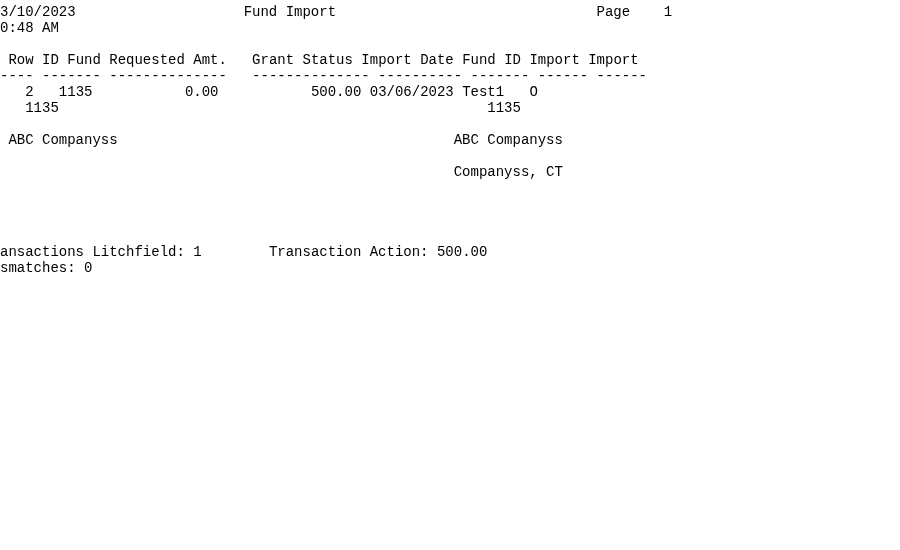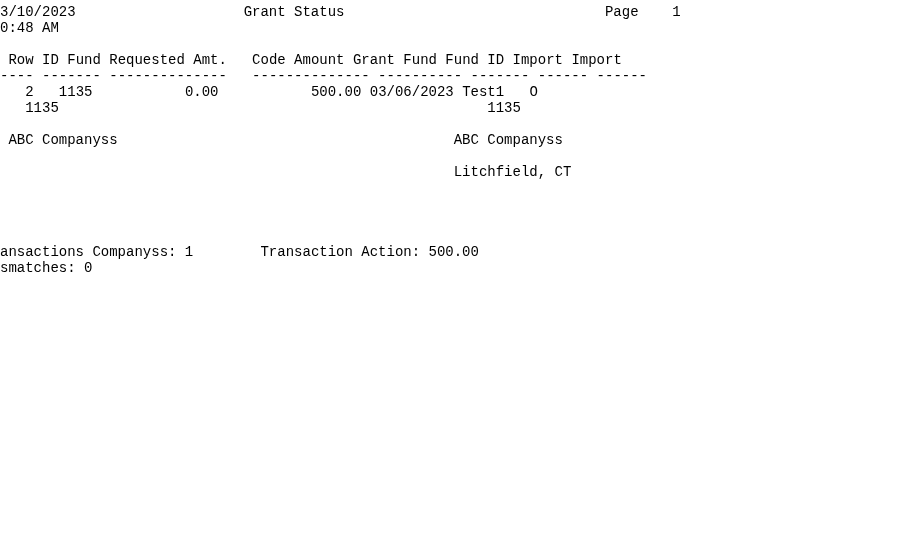--- a/index.html
+++ b/index.html
@@ -23,7 +23,7 @@
 </head>
 <body>
 
-<div class="report"><span>3/10/2023</span>                    <span>Grant Status</span>                               <span>Page</span>    <span>1</span>
+<div class="report"><span>3/10/2023</span>                    <span>Fund Import</span>                               <span>Page</span>    <span>1</span>
 <span>0:48 AM</span>
 
  <span>Row</span> <span>ID Fund</span> <span>Requested Amt.</span>   <span>Code Amount</span> <span>Grant Fund</span> <span>Fund ID</span> <span>Import</span> <span>Import</span>

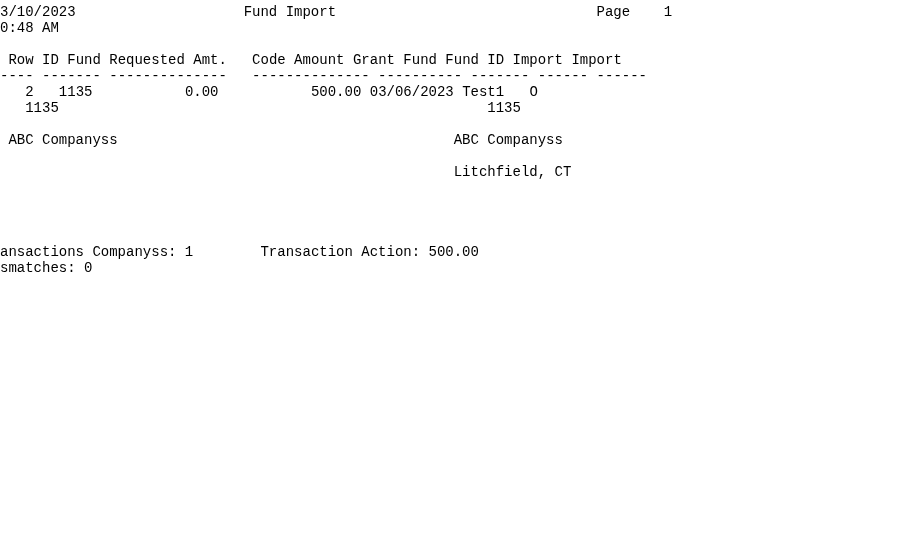--- a/index.html
+++ b/index.html
@@ -26,7 +26,7 @@
 <div class="report"><span>3/10/2023</span>                    <span>Fund Import</span>                               <span>Page</span>    <span>1</span>
 <span>0:48 AM</span>
 
- <span>Row</span> <span>ID Fund</span> <span>Requested Amt.</span>   <span>Code Amount</span> <span>Grant Fund</span> <span>Fund ID</span> <span>Import</span> <span>Import</span>
+ <span>Row</span> <span>ID Fund</span> <span>Requested Amt.</span>   <span>Grant Status</span> <span>Grant Fund</span> <span>Fund ID</span> <span>Import</span> <span>Import</span>
 <span>----</span> <span>-------</span> <span>--------------</span>   <span>--------------</span> <span>----------</span> <span>-------</span> <span>------</span> <span>------</span>
    <span>2</span>   <span>1135</span>           <span>0.00</span>           <span>500.00</span> <span>03/06/2023</span> <span>Test1</span>   <span>O</span>
    <span>1135</span>                                                   <span>1135</span>

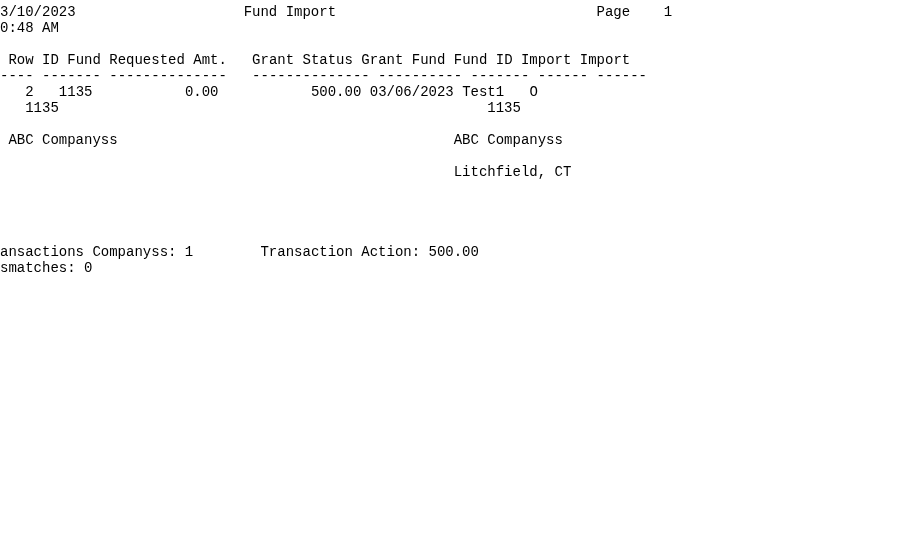--- a/index.html
+++ b/index.html
@@ -26,7 +26,7 @@
 <div class="report"><span>3/10/2023</span>                    <span>Fund Import</span>                               <span>Page</span>    <span>1</span>
 <span>0:48 AM</span>
 
- <span>Row</span> <span>ID Fund</span> <span>Requested Amt.</span>   <span>Grant Status</span> <span>Grant Fund</span> <span>Fund ID</span> <span>Import</span> <span>Import</span>
+ <span>Row</span> <span>ID Fund</span> <span>Requested Amt.</span>   <span>Grant Status</span> <span>Import Date</span> <span>Fund ID</span> <span>Import</span> <span>Import</span>
 <span>----</span> <span>-------</span> <span>--------------</span>   <span>--------------</span> <span>----------</span> <span>-------</span> <span>------</span> <span>------</span>
    <span>2</span>   <span>1135</span>           <span>0.00</span>           <span>500.00</span> <span>03/06/2023</span> <span>Test1</span>   <span>O</span>
    <span>1135</span>                                                   <span>1135</span>

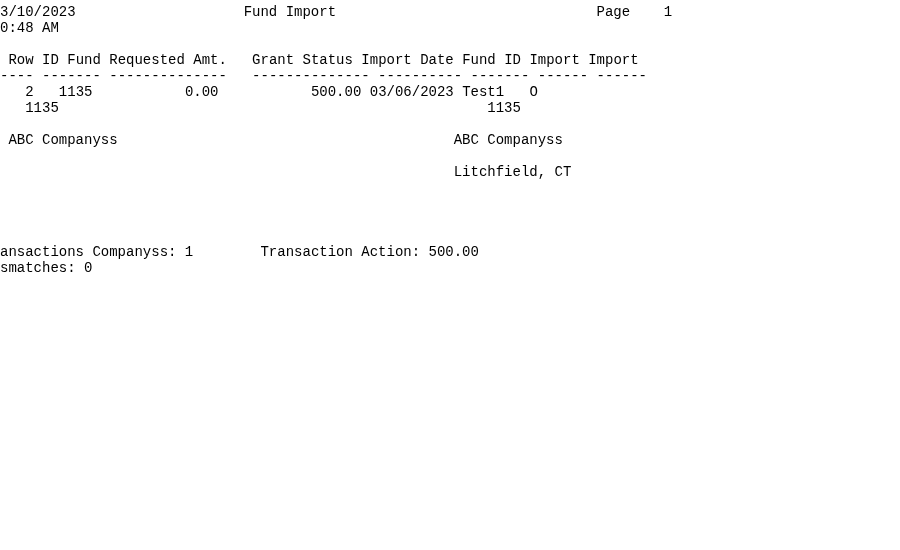--- a/index.html
+++ b/index.html
@@ -33,7 +33,7 @@
 
  <span>ABC Companyss</span>                                        <span>ABC Companyss</span>
 
-                                                      <span>Litchfield, CT</span>
+                                                      <span>Companyss, CT</span>
 
 
 

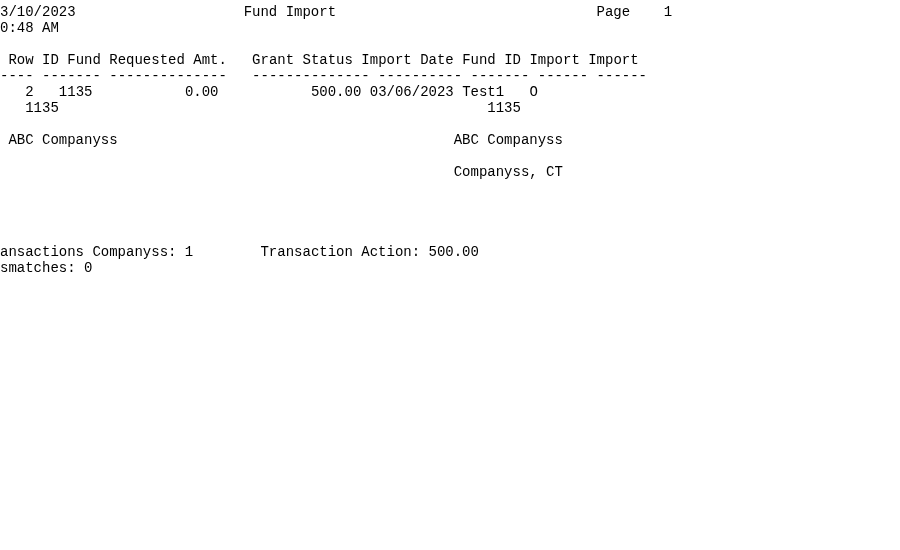--- a/index.html
+++ b/index.html
@@ -38,7 +38,7 @@
 
 
 
-<span>ansactions Companyss:</span> <span>1</span>        <span>Transaction Action:</span> <span>500.00</span>
+<span>ansactions Litchfield:</span> <span>1</span>        <span>Transaction Action:</span> <span>500.00</span>
 <span>smatches:</span> <span>0</span>
 </div>
 

